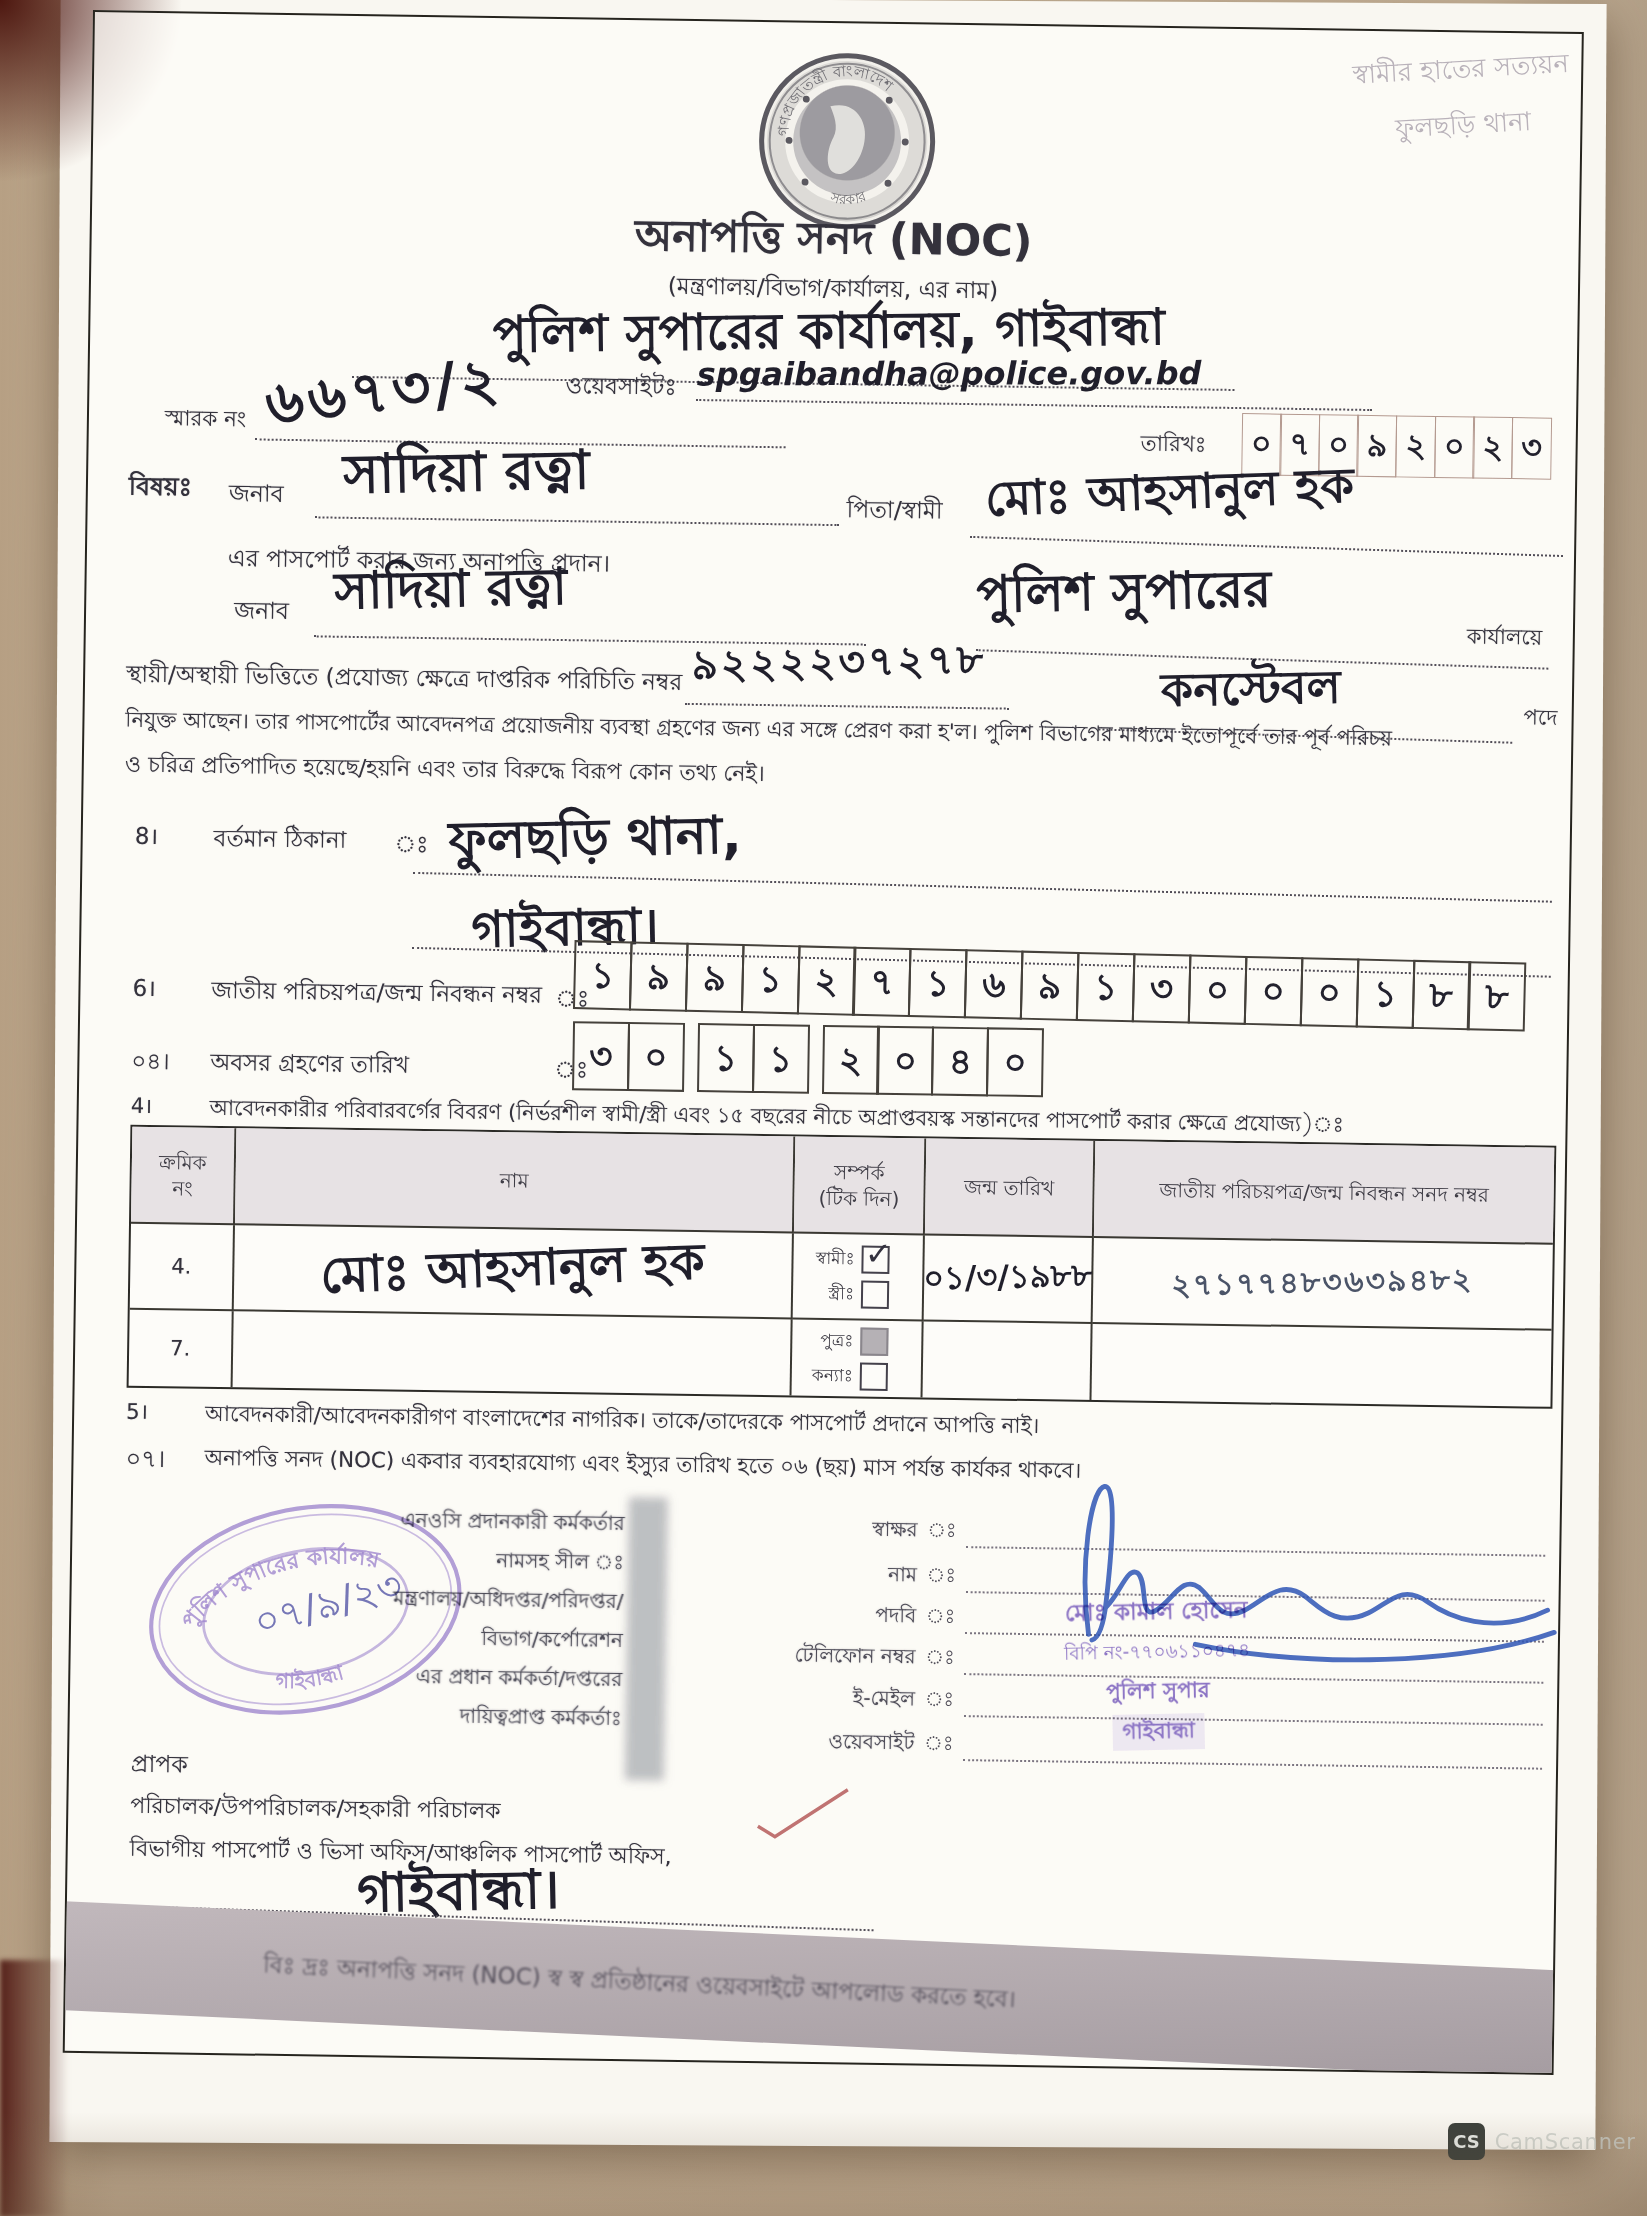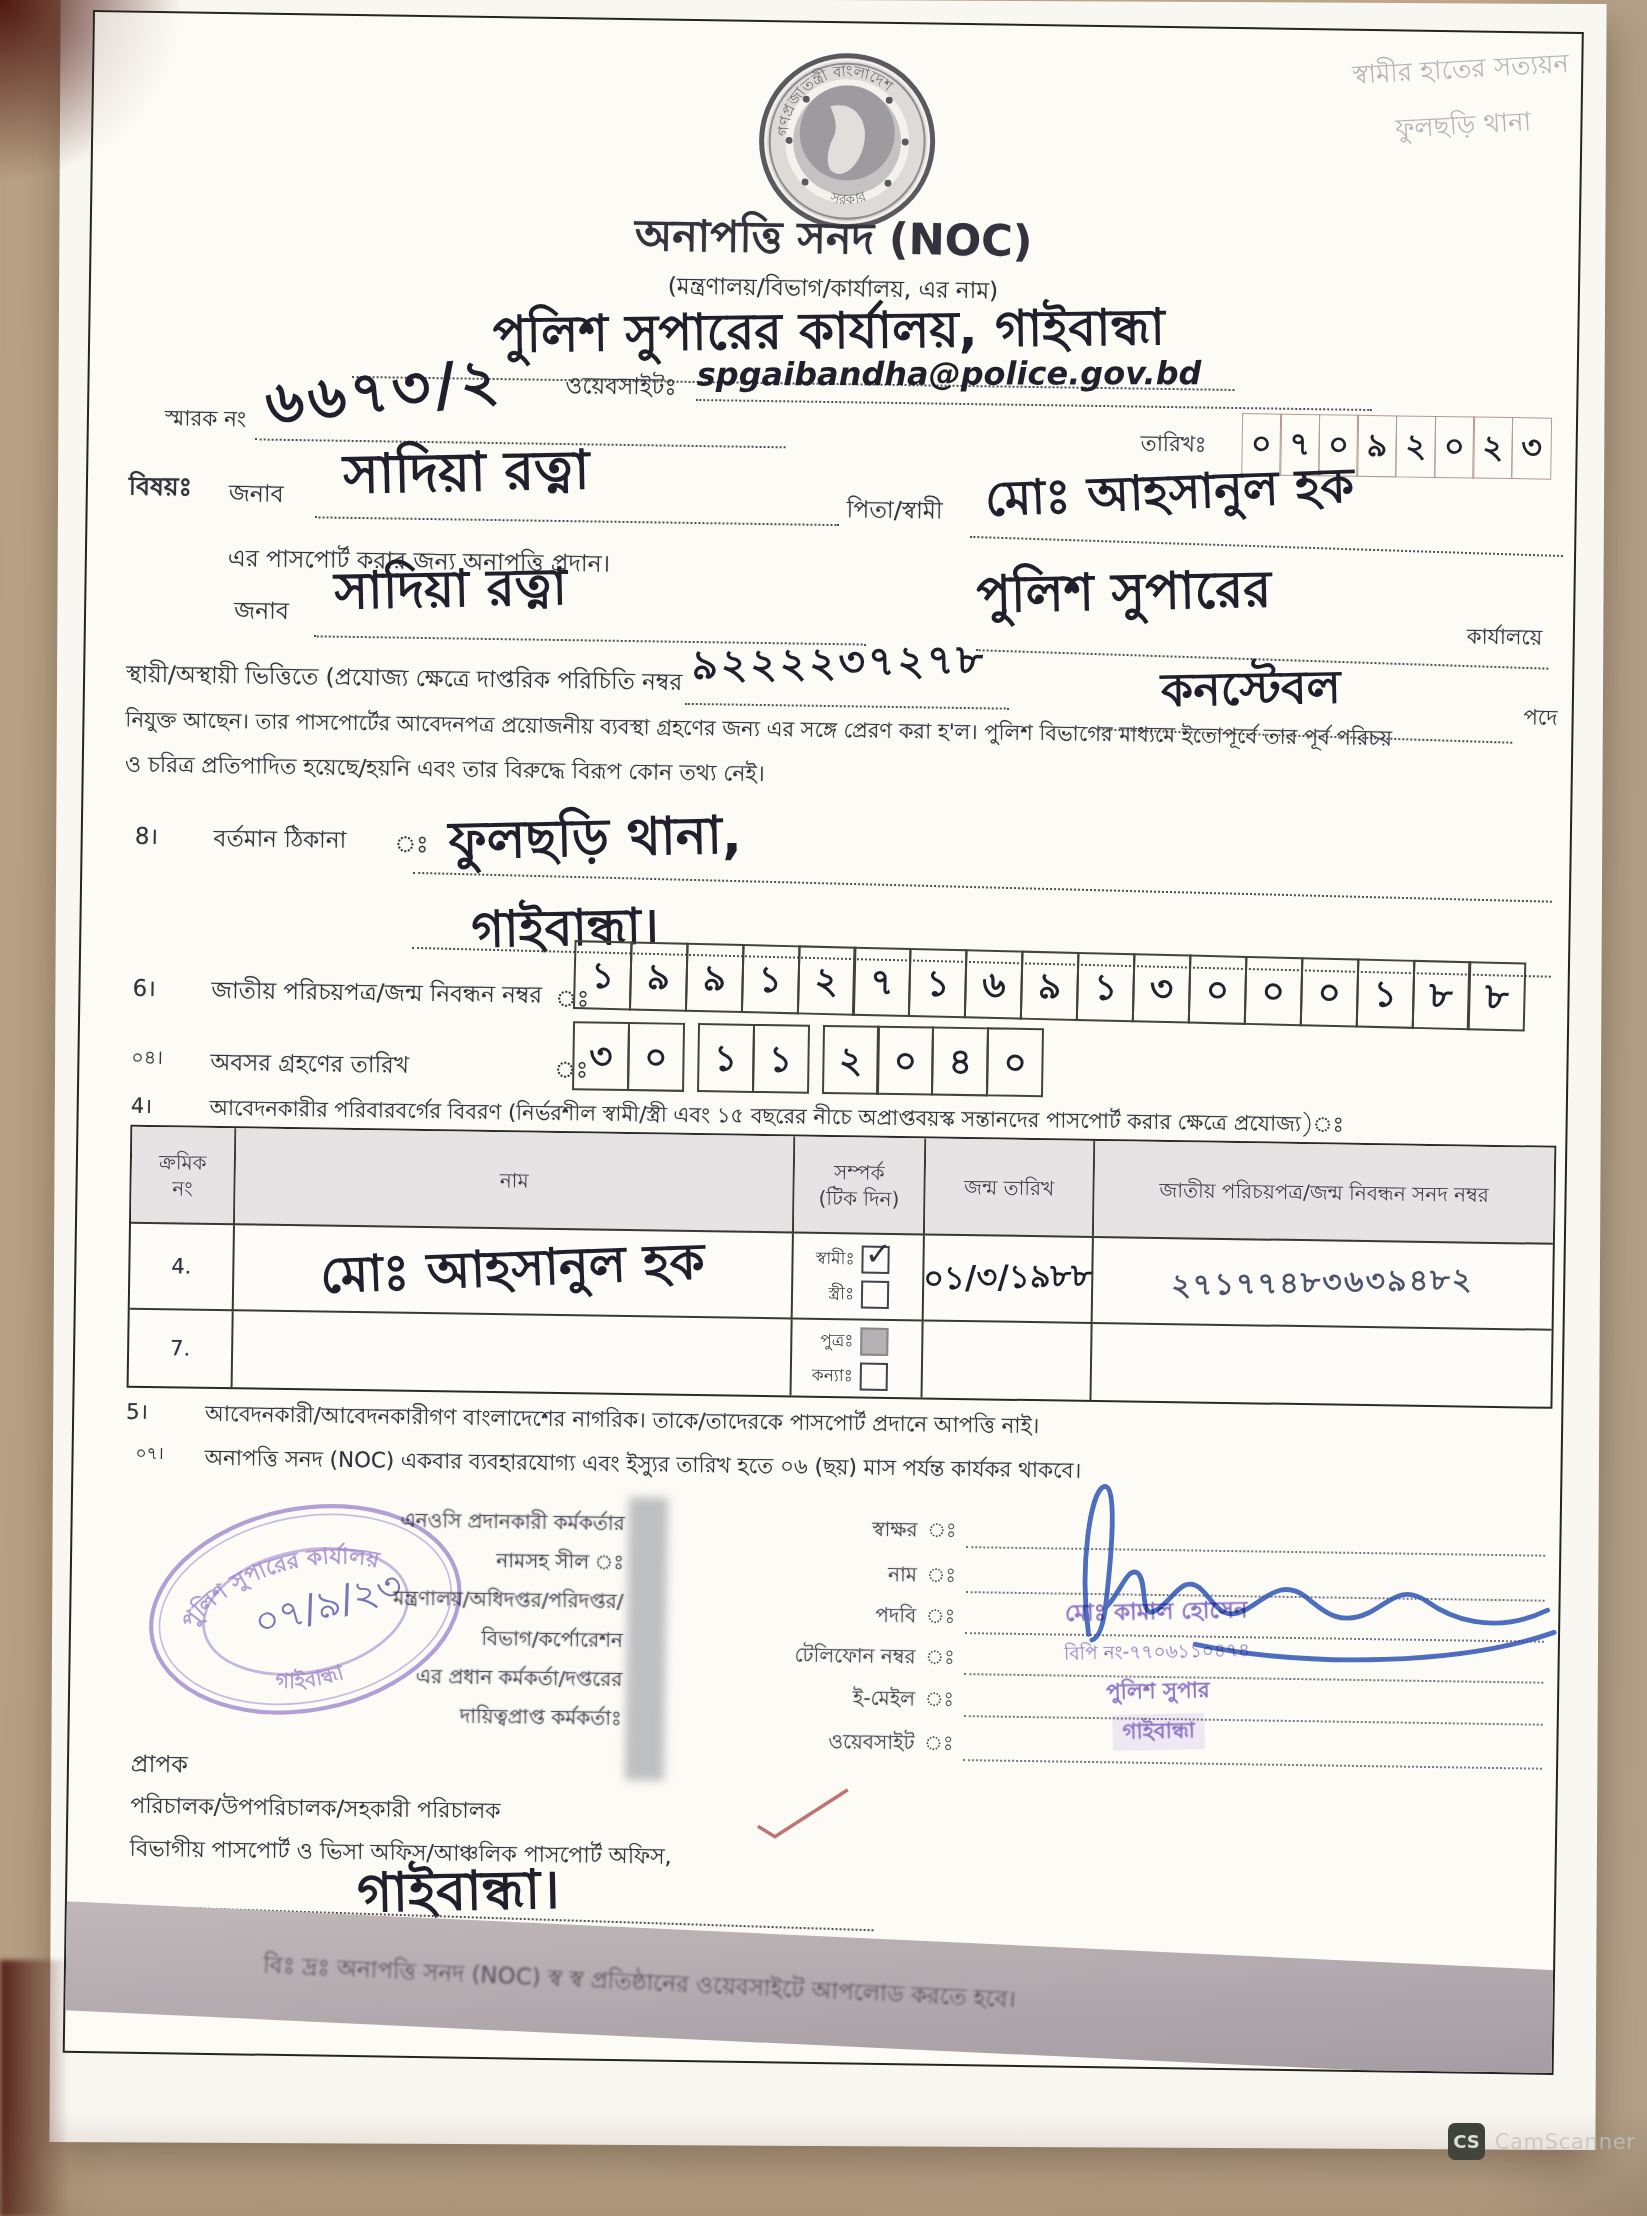--- a/index.html
+++ b/index.html
@@ -160,7 +160,7 @@
     <span class="dbox dbox-nid">১</span><span class="dbox dbox-nid">৯</span><span class="dbox dbox-nid">৯</span><span class="dbox dbox-nid">১</span><span class="dbox dbox-nid">২</span><span class="dbox dbox-nid">৭</span><span class="dbox dbox-nid">১</span><span class="dbox dbox-nid">৬</span><span class="dbox dbox-nid">৯</span><span class="dbox dbox-nid">১</span><span class="dbox dbox-nid">৩</span><span class="dbox dbox-nid">০</span><span class="dbox dbox-nid">০</span><span class="dbox dbox-nid">০</span><span class="dbox dbox-nid">১</span><span class="dbox dbox-nid">৮</span><span class="dbox dbox-nid">৮</span>
   </div>
 
-  <div class="abs printed" style="left:52px;top:1030px;font-size:19px;">০৪।</div>
+  <div class="abs printed" style="left:52px;top:1030px;font-size:23px;">০৪।</div>
   <div class="abs printed" style="left:131px;top:1030px;font-size:23px;">অবসর গ্রহণের তারিখ</div>
   <div class="abs printed" style="left:475px;top:1032px;font-size:23px;">ঃ</div>
   <div class="abs" style="left:495px;top:1002px;white-space:nowrap;">

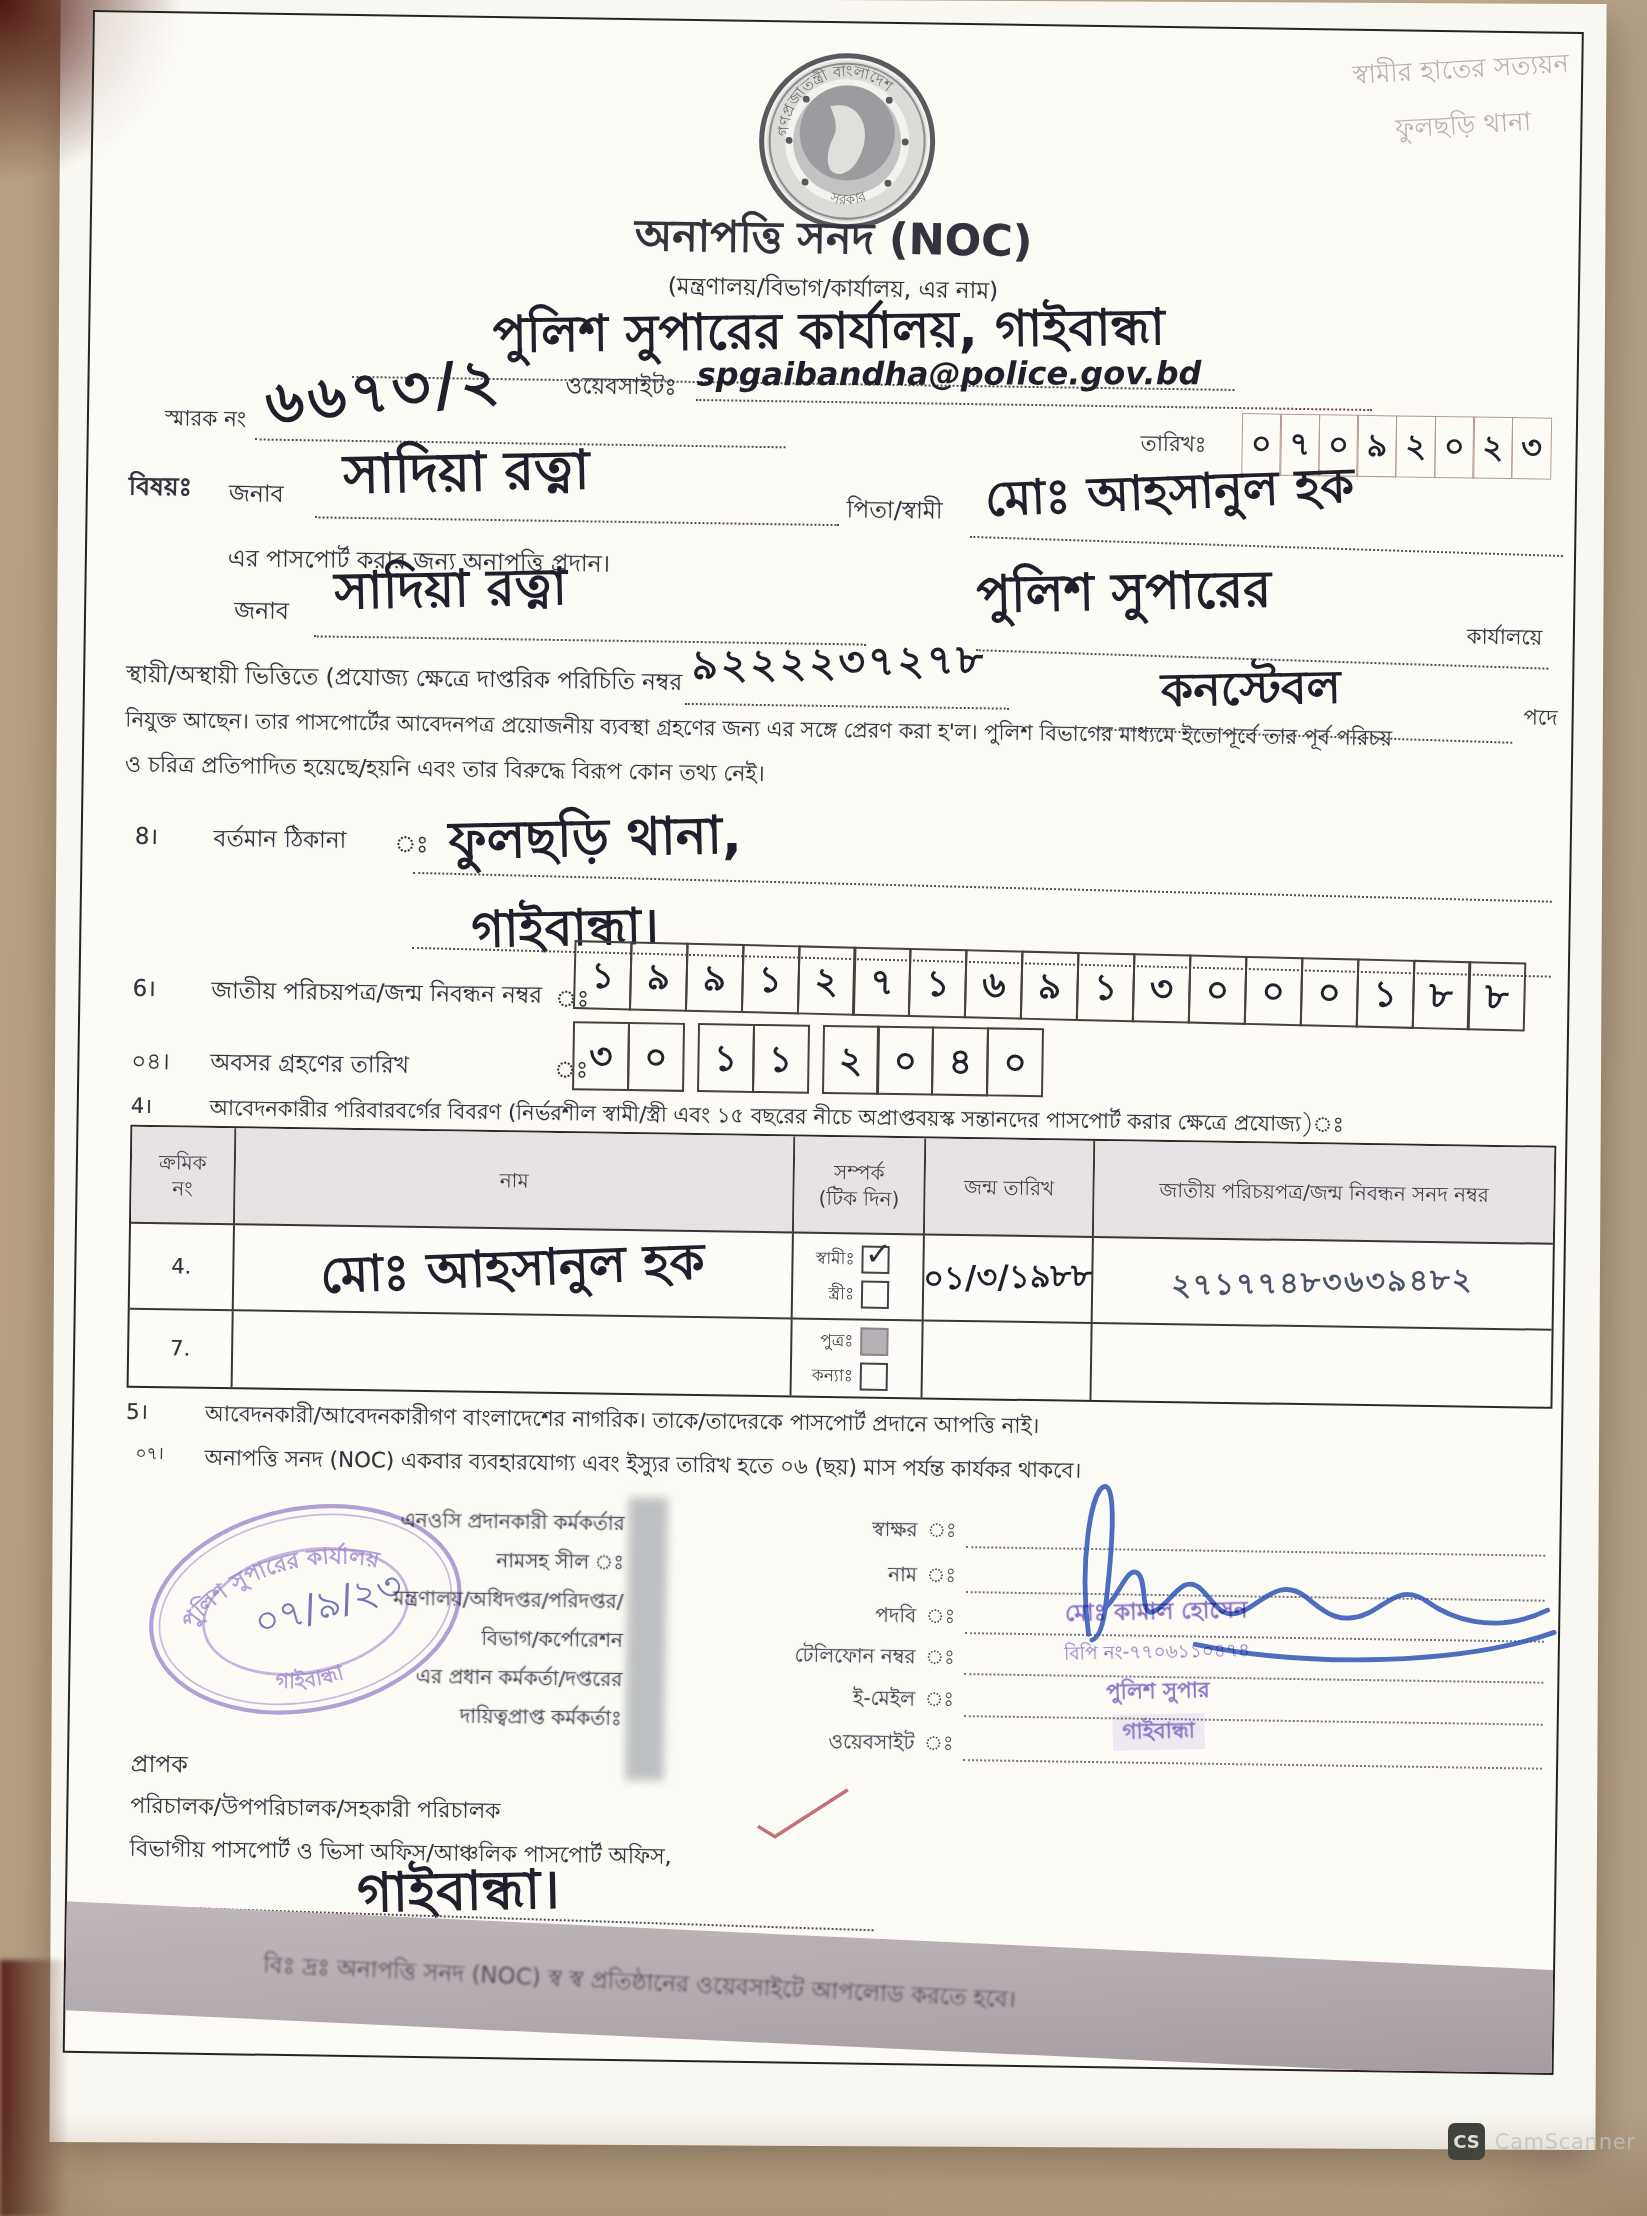--- a/index.html
+++ b/index.html
@@ -234,7 +234,7 @@
 
   <div class="abs printed" style="left:52px;top:1383px;font-size:21.4px;">5।</div>
   <div class="abs printed" style="left:131px;top:1383px;font-size:21.4px;white-space:nowrap;">আবেদনকারী/আবেদনকারীগণ বাংলাদেশের নাগরিক। তাকে/তাদেরকে পাসপোর্ট প্রদানে আপত্তি নাই।</div>
-  <div class="abs printed" style="left:62px;top:1427px;font-size:17px;">০৭।</div>
+  <div class="abs printed" style="left:52px;top:1427px;font-size:24px;">০৭।</div>
   <div class="abs printed" style="left:131px;top:1427px;font-size:21.4px;white-space:nowrap;">অনাপত্তি সনদ (NOC) একবার ব্যবহারযোগ্য এবং ইস্যুর তারিখ হতে ০৬ (ছয়) মাস পর্যন্ত কার্যকর থাকবে।</div>
 
   <div class="abs leftlabels" style="left:76px;top:1484px;width:476px;">

